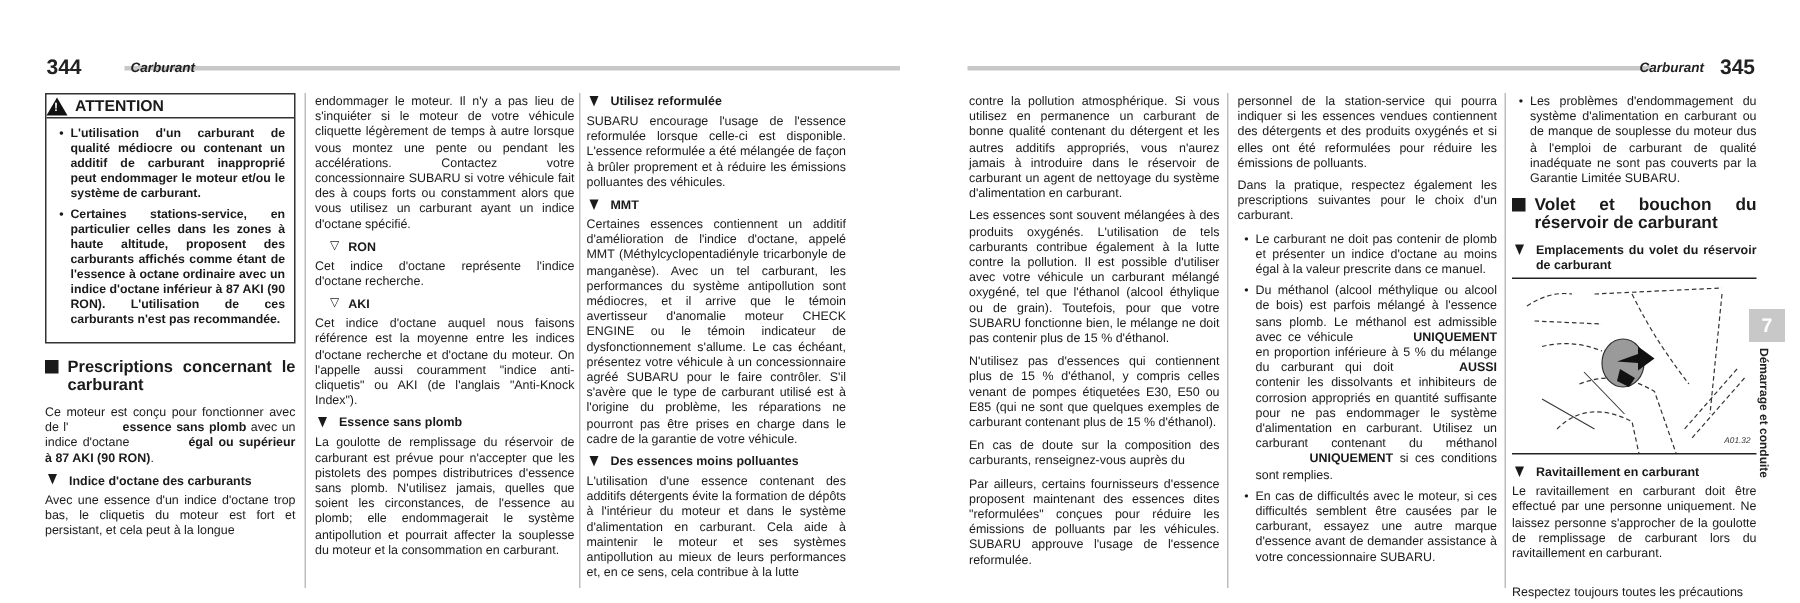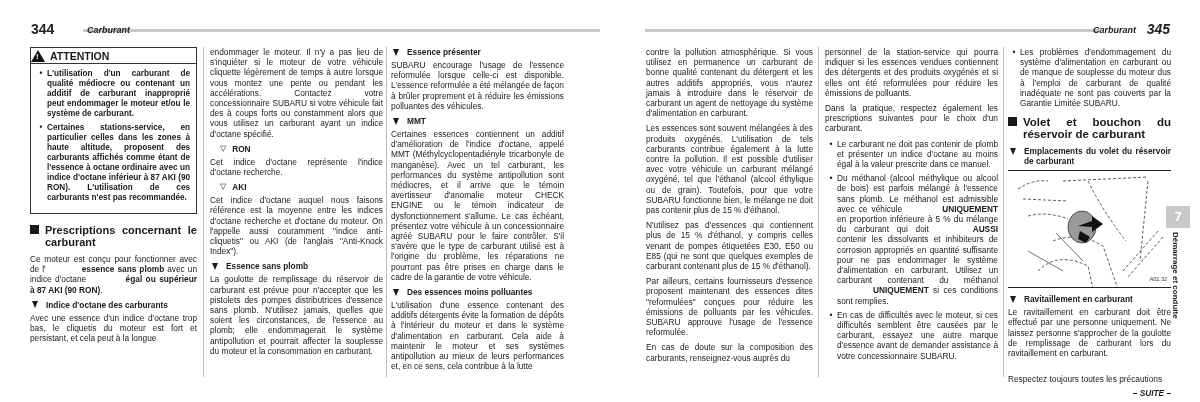--- a/index.html
+++ b/index.html
@@ -6,7 +6,7 @@
   html, body { width: 1200px; height: 402px; background: #ffffff; overflow: hidden; }
   body { font-family: "Liberation Sans", sans-serif; color: #1a1a1a; position: relative; }
 
-  .page { position: absolute; top: 1px; height: 298px; }
+  .page { position: absolute; top: 16px; height: 298px; }
   .page-left { left: 0; width: 600px; }
   .page-right { left: 600px; width: 600px; }
 

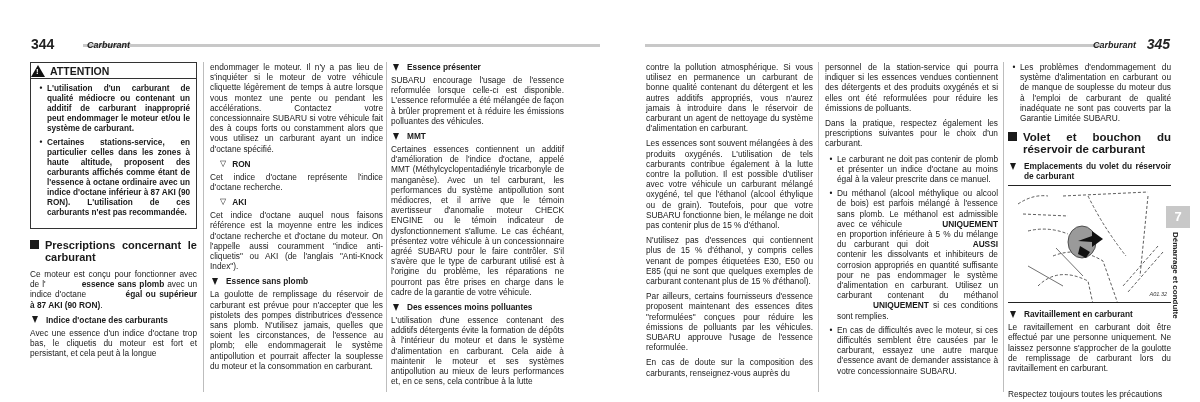--- a/index.html
+++ b/index.html
@@ -130,7 +130,7 @@
   <div class="hdr" style="left:45px;width:525px;">
     <div class="hdr-bar" style="left:0;right:70px;"></div>
     <span class="pg-title" style="right:34px;">Carburant</span>
-    <span class="pg-num" style="right:0;font-style:italic;">345</span>
+    <span class="pg-num" style="right:0;">345</span>
   </div>
 
   <div class="col" style="left:46px;width:167px;">

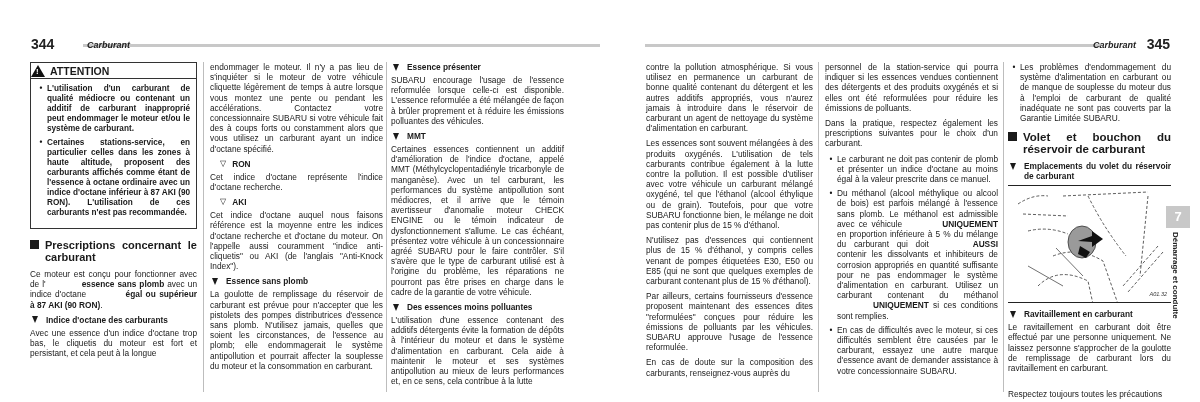--- a/index.html
+++ b/index.html
@@ -110,7 +110,7 @@
   <div class="col" style="left:391px;width:173px;">
     <div class="h-tri" style="margin-top:0">
         <span class="tri"></span>
-        <span>Essence présenter</span>
+        <span>Utilisez reformulée</span>
       </div>
     <p>SUBARU encourage l'usage de l'essence reformulée lorsque celle-ci est disponible. L'essence reformulée a été mélangée de façon à brûler proprement et à réduire les émissions polluantes des véhicules.</p>
     <div class="h-tri">

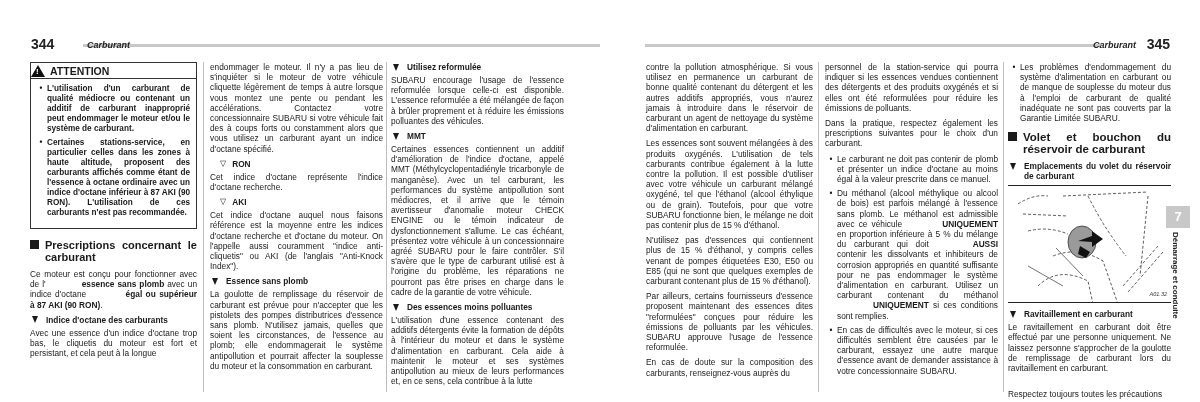--- a/index.html
+++ b/index.html
@@ -137,8 +137,8 @@
     <p>contre la pollution atmosphérique. Si vous utilisez en permanence un carburant de bonne qualité contenant du détergent et les autres additifs appropriés, vous n'aurez jamais à introduire dans le réservoir de carburant un agent de nettoyage du système d'alimentation en carburant.</p>
     <p>Les essences sont souvent mélangées à des produits oxygénés. L'utilisation de tels carburants contribue également à la lutte contre la pollution. Il est possible d'utiliser avec votre véhicule un carburant mélangé oxygéné, tel que l'éthanol (alcool éthylique ou de grain). Toutefois, pour que votre SUBARU fonctionne bien, le mélange ne doit pas contenir plus de 15 % d'éthanol.</p>
     <p>N'utilisez pas d'essences qui contiennent plus de 15 % d'éthanol, y compris celles venant de pompes étiquetées E30, E50 ou E85 (qui ne sont que quelques exemples de carburant contenant plus de 15 % d'éthanol).</p>
+    <p>En cas de doute sur la composition des carburants, renseignez-vous auprès du</p>
     <p>Par ailleurs, certains fournisseurs d'essence proposent maintenant des essences dites "reformulées" conçues pour réduire les émissions de polluants par les véhicules. SUBARU approuve l'usage de l'essence reformulée.</p>
-    <p>En cas de doute sur la composition des carburants, renseignez-vous auprès du</p>
   </div>
   <div class="col-divider" style="left:218px;"></div>
 

